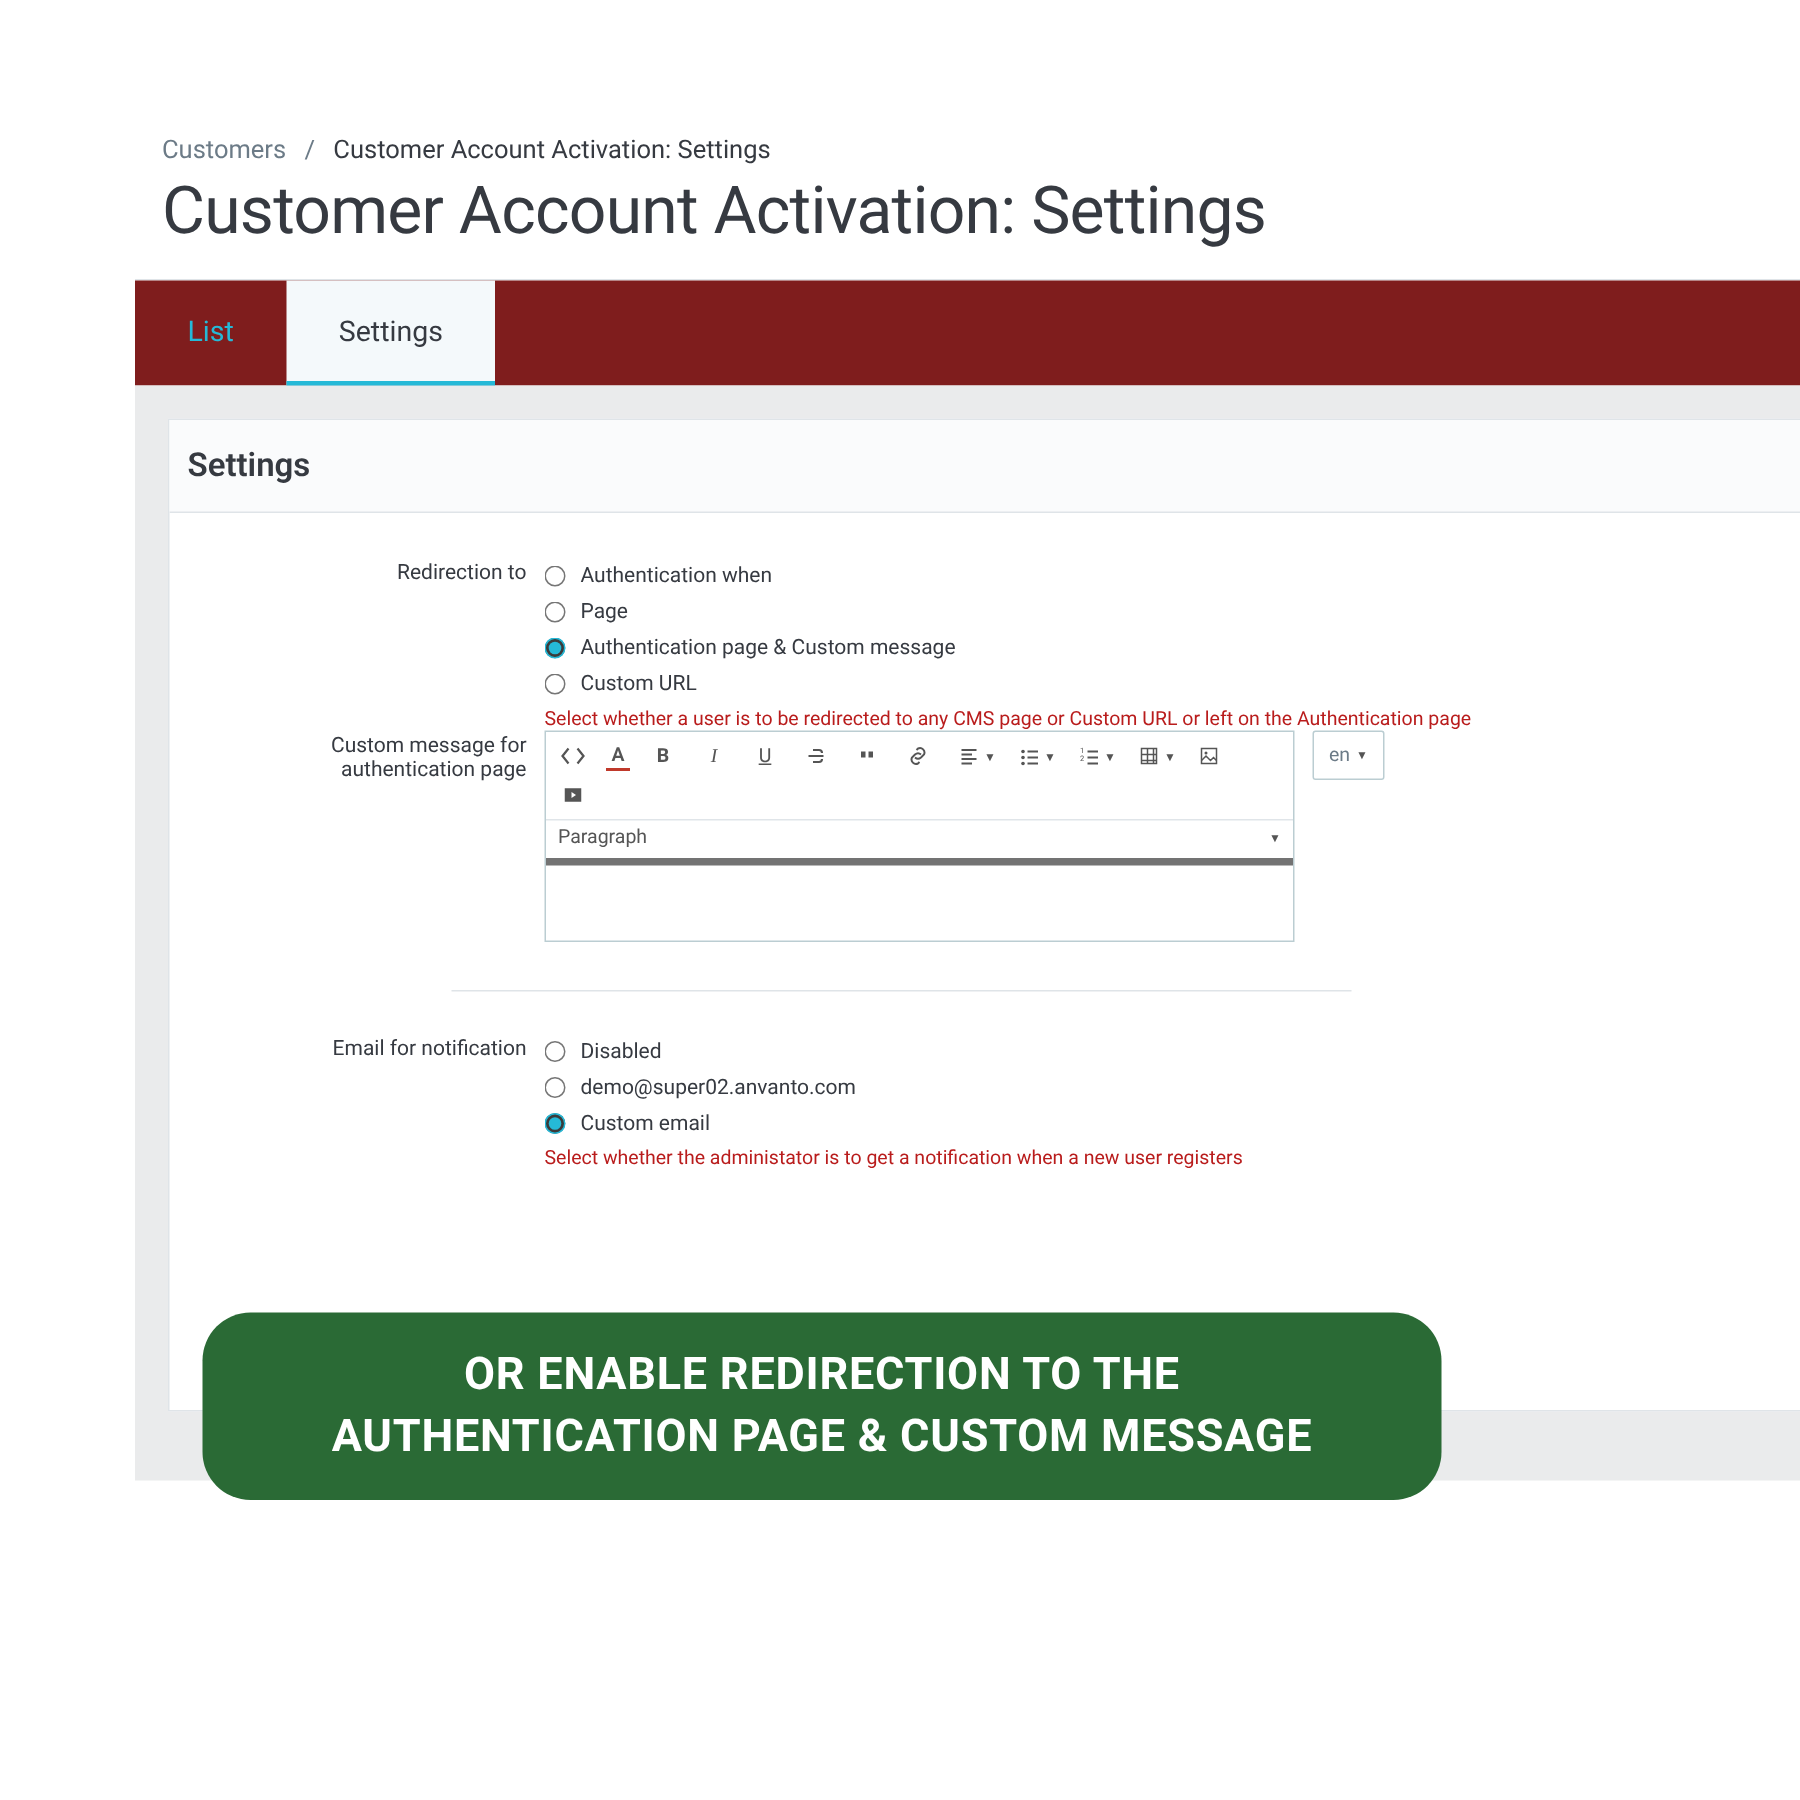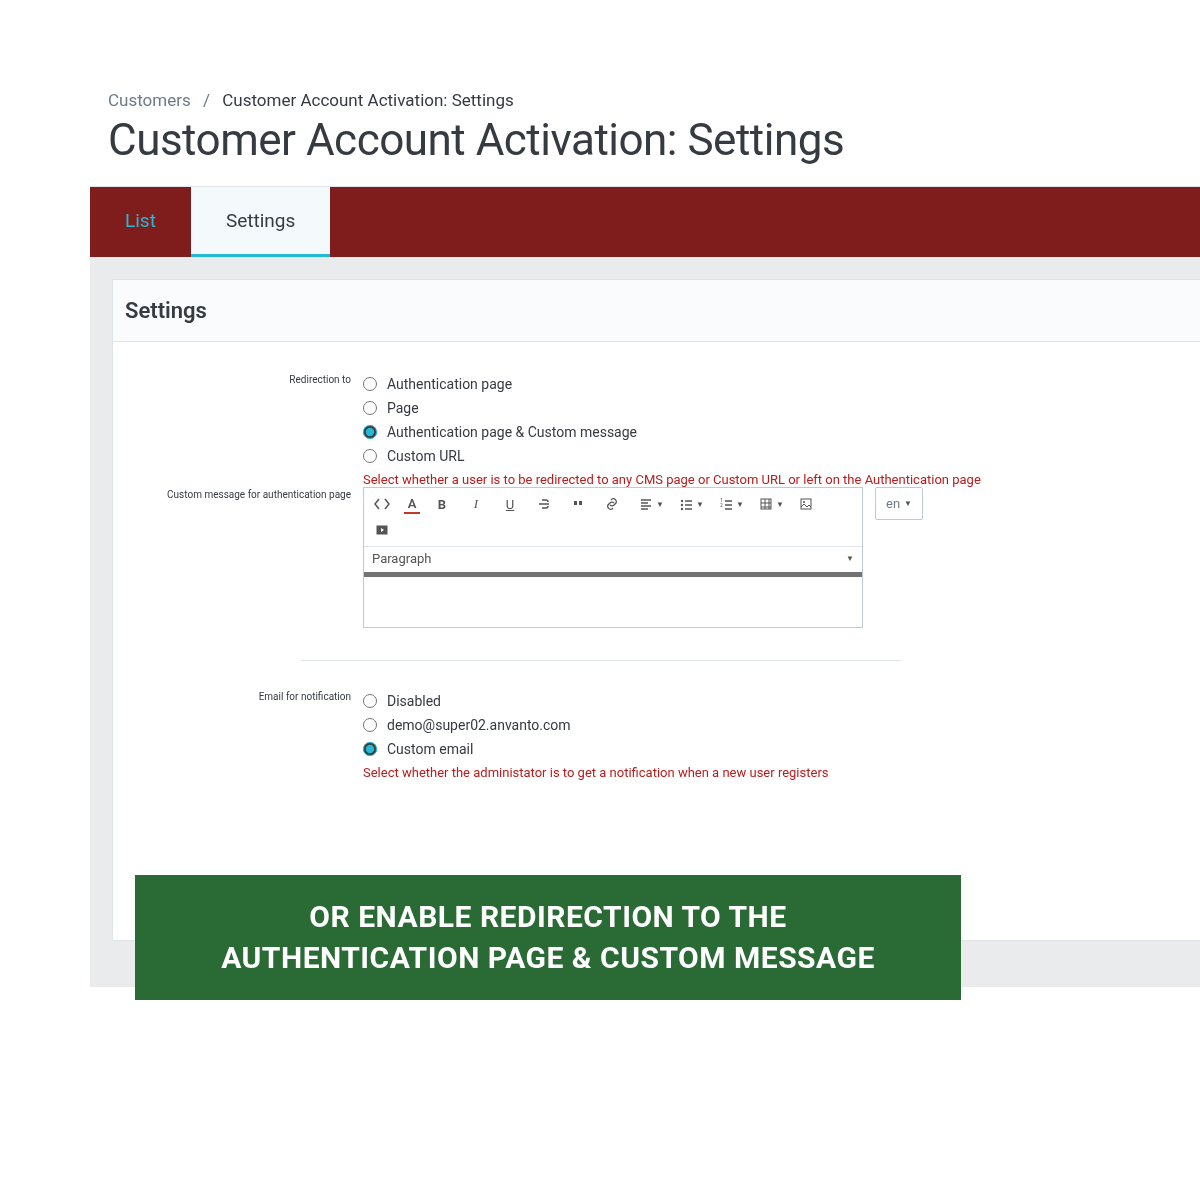--- a/index.html
+++ b/index.html
@@ -91,7 +91,7 @@
       text-align: right;
       padding-right: 12px;
       padding-top: 2px;
-      font-size: 10px;
+      font-size: 14px;
       color: #363a41;
     }
     .form-field {

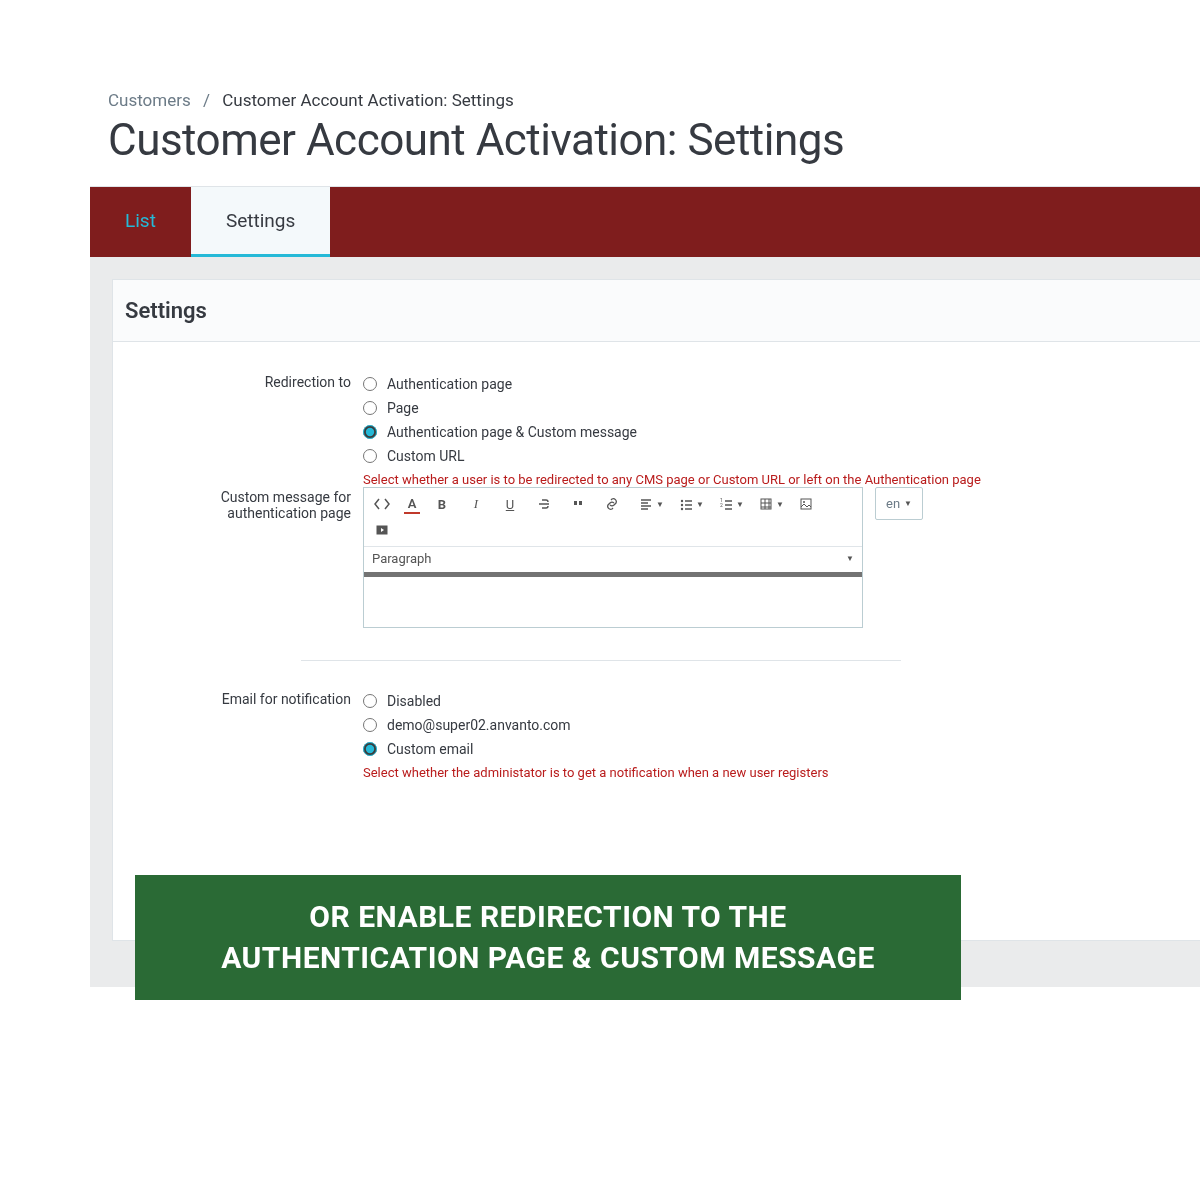--- a/index.html
+++ b/index.html
@@ -246,7 +246,7 @@
               <div class="radio-group">
                 <label class="radio-item">
                   <input type="radio" name="redir" style="">
-                  <span>Authentication page</span>
+                  <span>Authentication when</span>
                 </label>
                 <label class="radio-item">
                   <input type="radio" name="redir" style="">

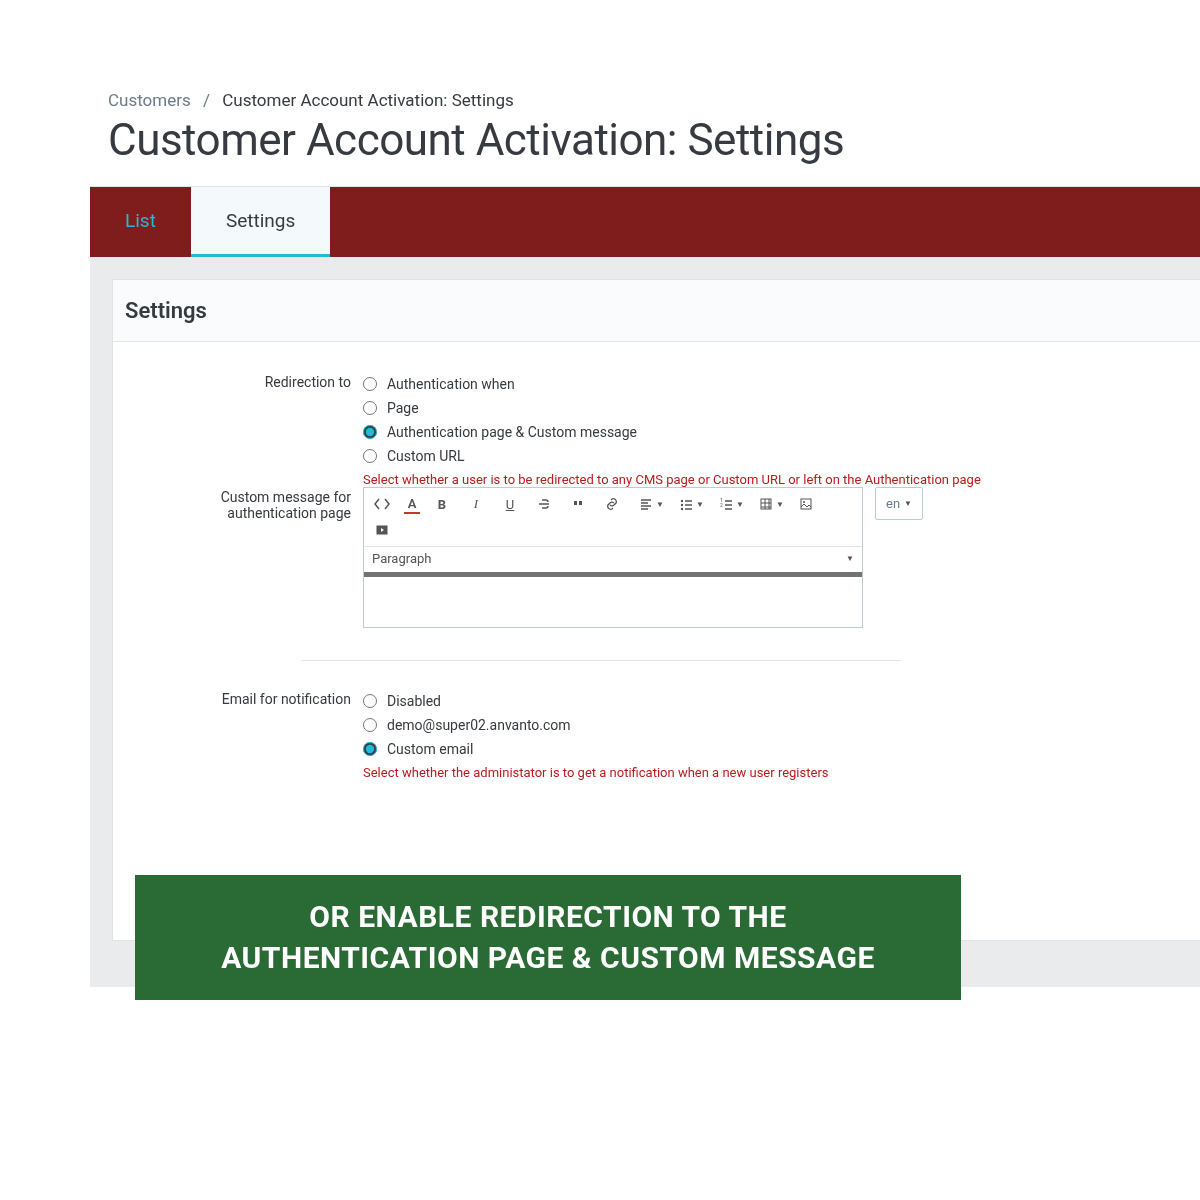--- a/index.html
+++ b/index.html
@@ -215,6 +215,7 @@
       padding: 22px 43px;
       line-height: 1.35;
       letter-spacing: 0.5px;
+      border-radius: 32px;
     }
     svg { display: block; }
   </style>

